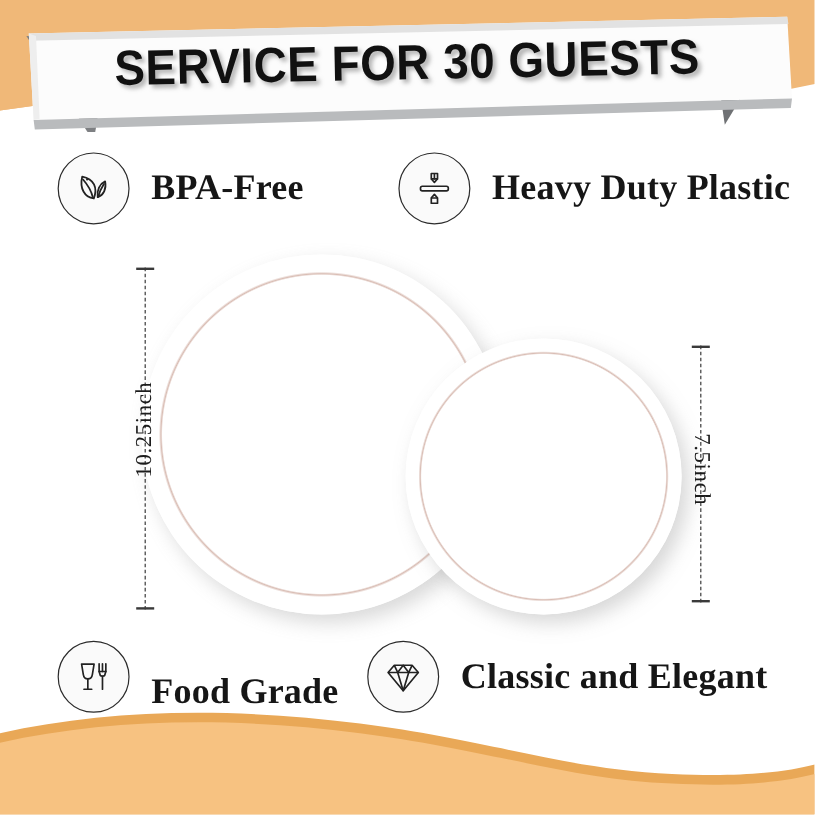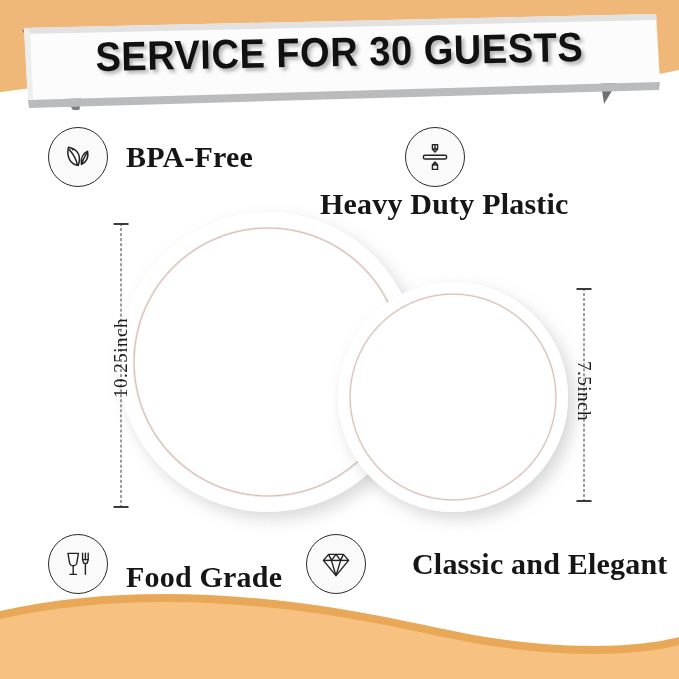--- a/index.html
+++ b/index.html
@@ -58,7 +58,7 @@
   #row-top{left:48px;top:127px;width:600px;}
   #row-bottom{left:48px;top:534px;width:600px;}
   #feat-bpa{position:absolute;left:0;top:0;}
-  #feat-heavy{position:absolute;left:254px;top:0;flex-direction:column;}
+  #feat-heavy{position:absolute;left:284px;top:0;}
   #feat-food{position:absolute;left:0;top:0;align-items:flex-end;}
   #feat-classic{position:absolute;left:258px;top:0;gap:28px;}
 

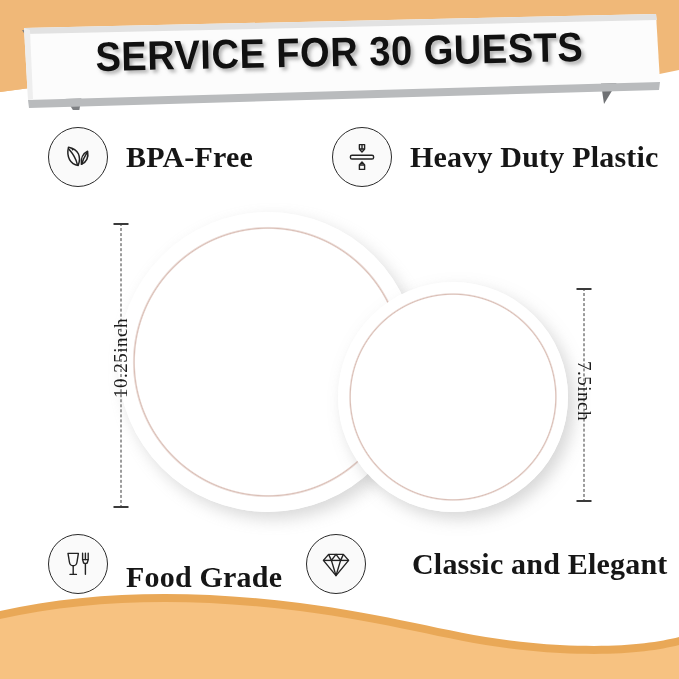--- a/index.html
+++ b/index.html
@@ -60,7 +60,7 @@
   #feat-bpa{position:absolute;left:0;top:0;}
   #feat-heavy{position:absolute;left:284px;top:0;}
   #feat-food{position:absolute;left:0;top:0;align-items:flex-end;}
-  #feat-classic{position:absolute;left:258px;top:0;gap:28px;}
+  #feat-classic{position:absolute;left:258px;top:0;}
 
   
   .plate{position:absolute;border-radius:50%;}

